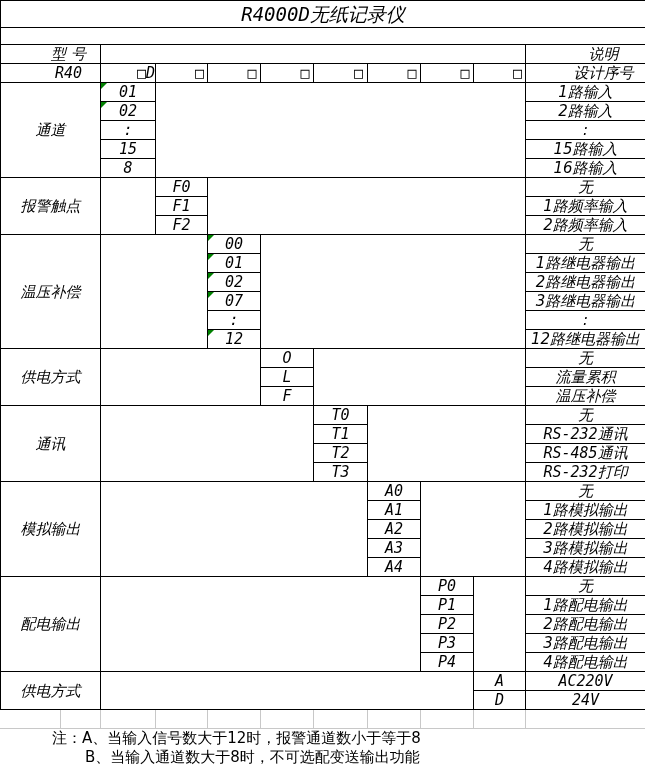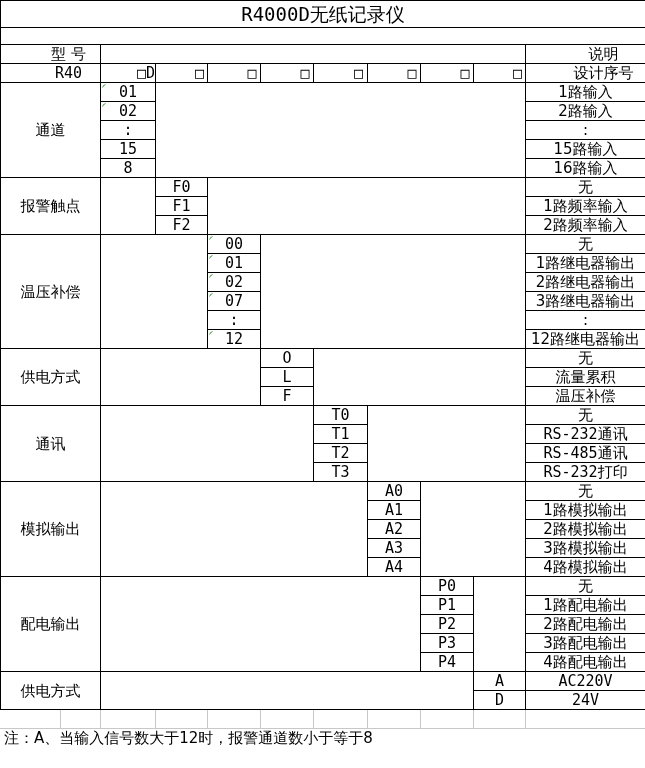--- a/index.html
+++ b/index.html
@@ -10,7 +10,7 @@
     color:#000;
   }
   table.spec {
-    border-collapse:collapse; table-layout:fixed; width:645px;
+    border-collapse:collapse; table-layout:fixed; width:645px;font-style:italic;
   }
   table.spec td {
     border:1px solid #000; padding:0; margin:0;

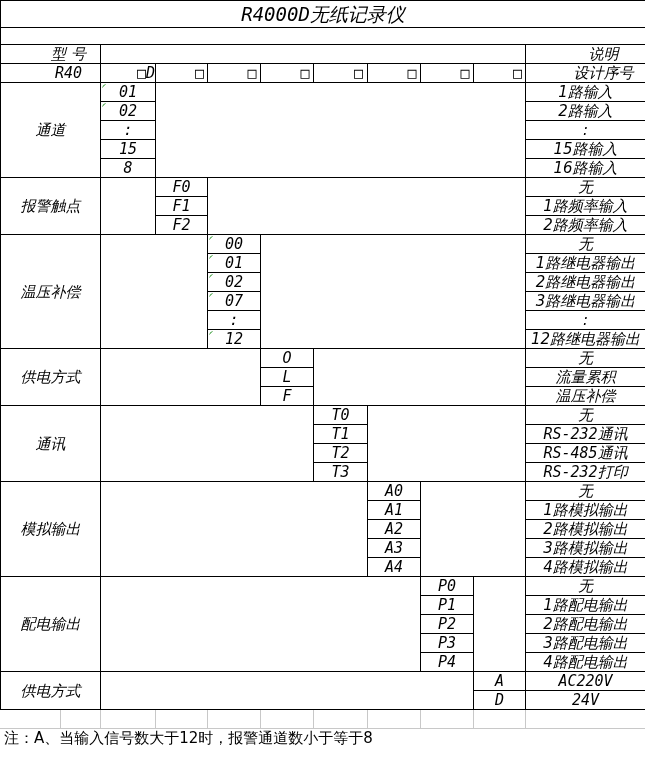--- a/index.html
+++ b/index.html
@@ -22,7 +22,7 @@
   tr.gap-row td { height:17px; }
   tr.hdr td { height:18px;padding-left:36px; }
   td.code, .mono { font-family:"DejaVu Sans Mono", "Liberation Mono", monospace; font-size:14px; }
-  td.codecell { position:relative;border-radius:6px; }
+  td.codecell { position:relative; }
   .tri {
     position:absolute; top:0; left:0; width:0; height:0;
     border-top:6px solid #008000; border-right:6px solid transparent;

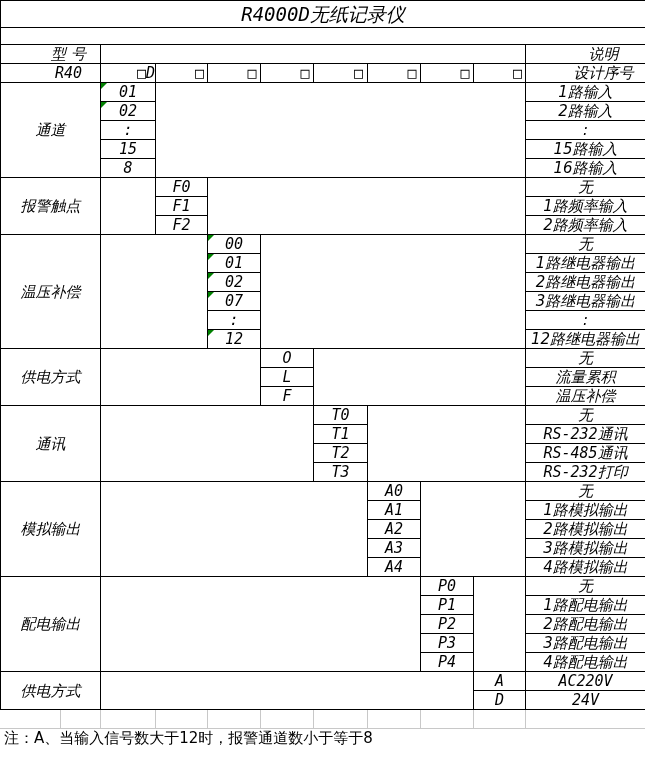--- a/index.html
+++ b/index.html
@@ -36,7 +36,7 @@
   .spacer .gl {
     position:absolute; top:0; bottom:0; width:1px; background:#c8c8c8;
   }
-  .notes { font-size:15px; line-height:19px; padding-left:4px; }
+  .notes { font-size:15px; line-height:19px; padding-left:4px;margin-left:48px; }
   .notes .note2 { padding-left:33px; }
 </style>
 </head>

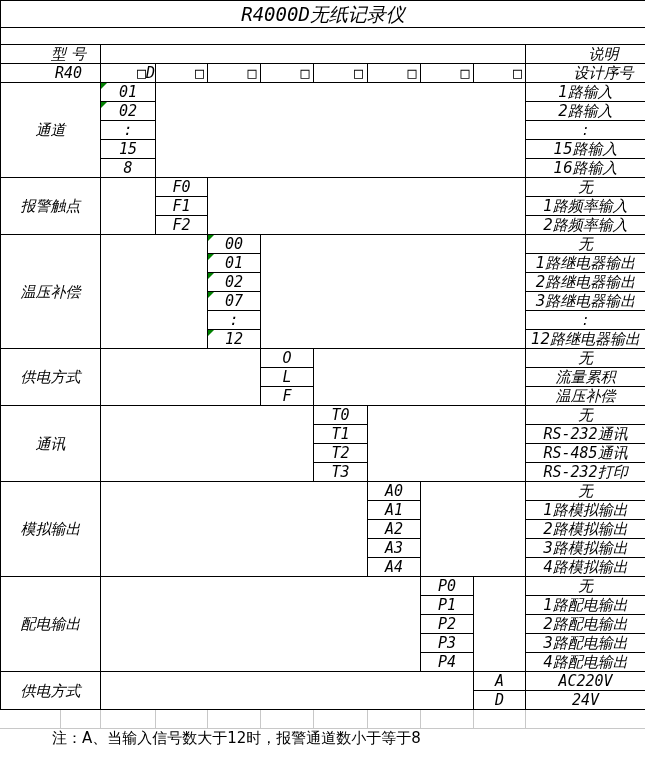--- a/index.html
+++ b/index.html
@@ -264,6 +264,7 @@
 
   <div class="notes">
     <div>注：A、当输入信号数大于12时，报警通道数小于等于8</div>
+    <div class="note2">B、当输入通道数大于8时，不可选配变送输出功能</div>
   </div>
 </div>
 

